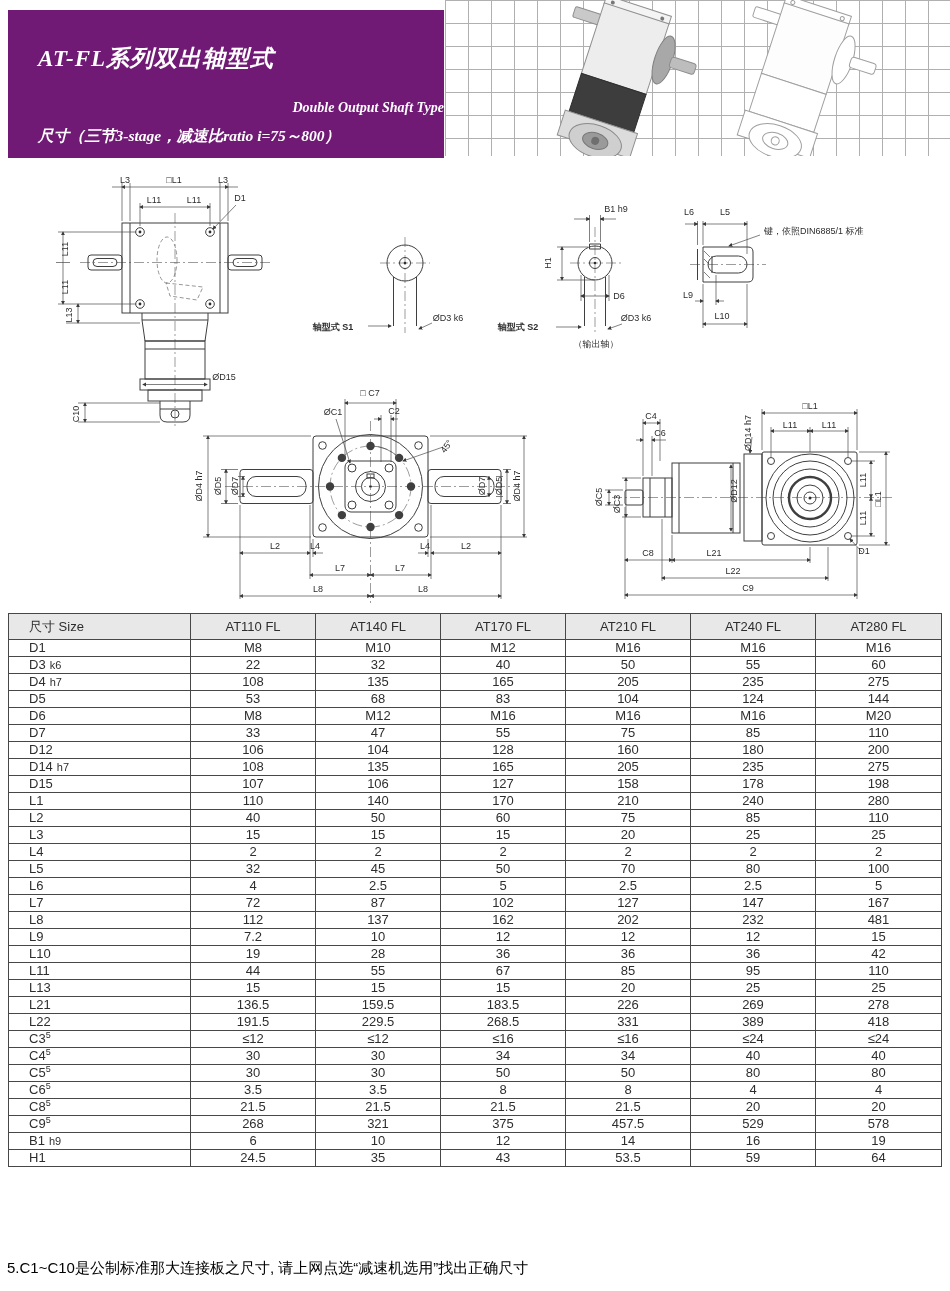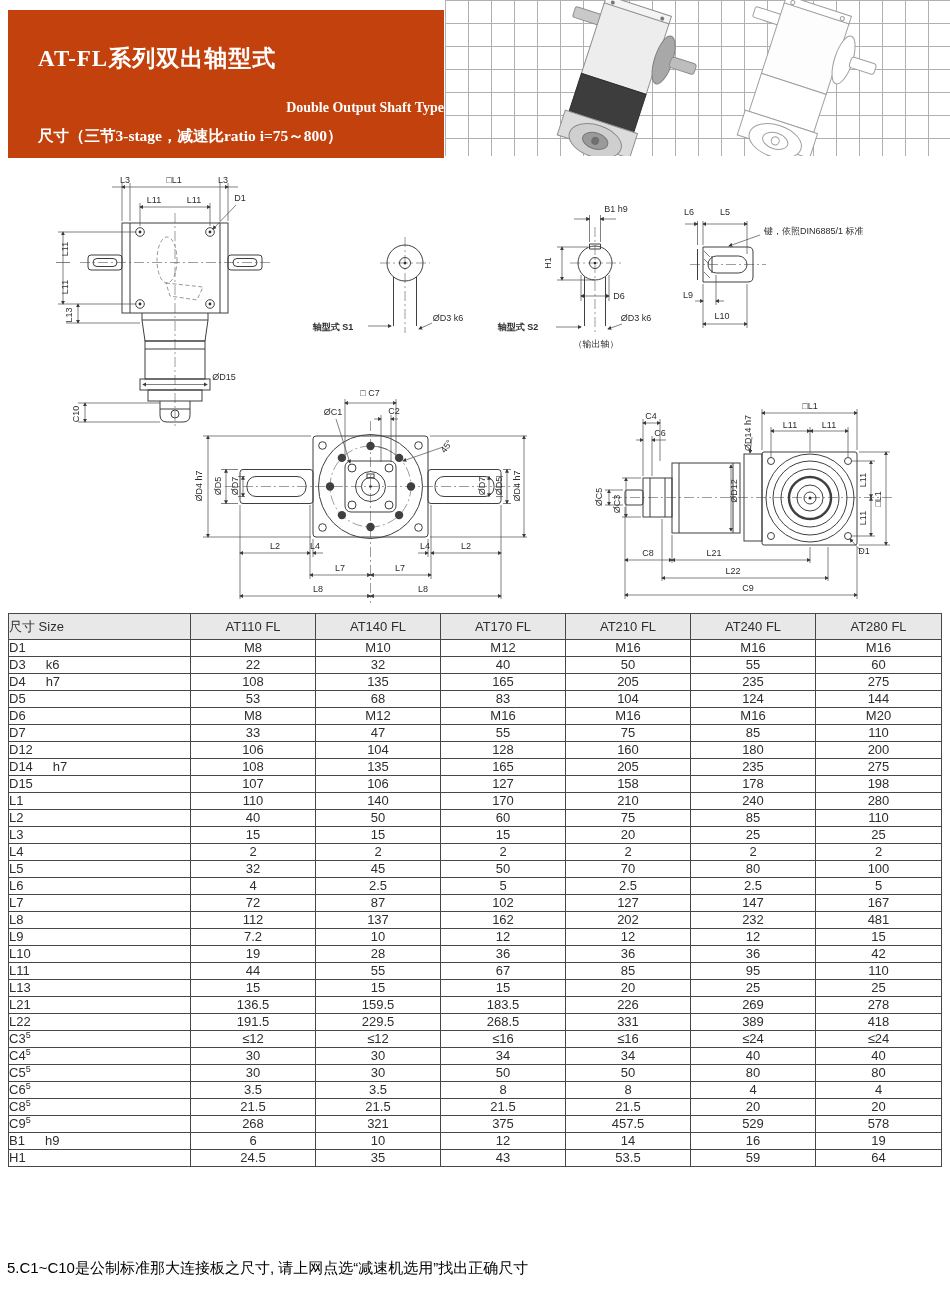--- a/index.html
+++ b/index.html
@@ -14,8 +14,8 @@
     background-size:23px 23px;}
   .grid-bg svg{position:absolute;left:0;top:0;}
   .header-block{position:absolute;left:8px;top:10px;width:436px;height:148px;
-    background:#c2410c;color:#fff;box-sizing:border-box;padding:33px 0 0 30px;
-    font-family:"Liberation Serif",serif;}
+    background:#701a75;color:#fff;box-sizing:border-box;padding:33px 0 0 30px;
+    font-family:"Liberation Serif",serif;font-style:italic;}
   .hb-title{font-size:23px;font-weight:bold;letter-spacing:1px;}
   .hb-en{font-size:14px;font-weight:bold;margin-top:26px;text-align:right;}
   .hb-dim{font-size:15.5px;font-weight:bold;margin-top:10px;}

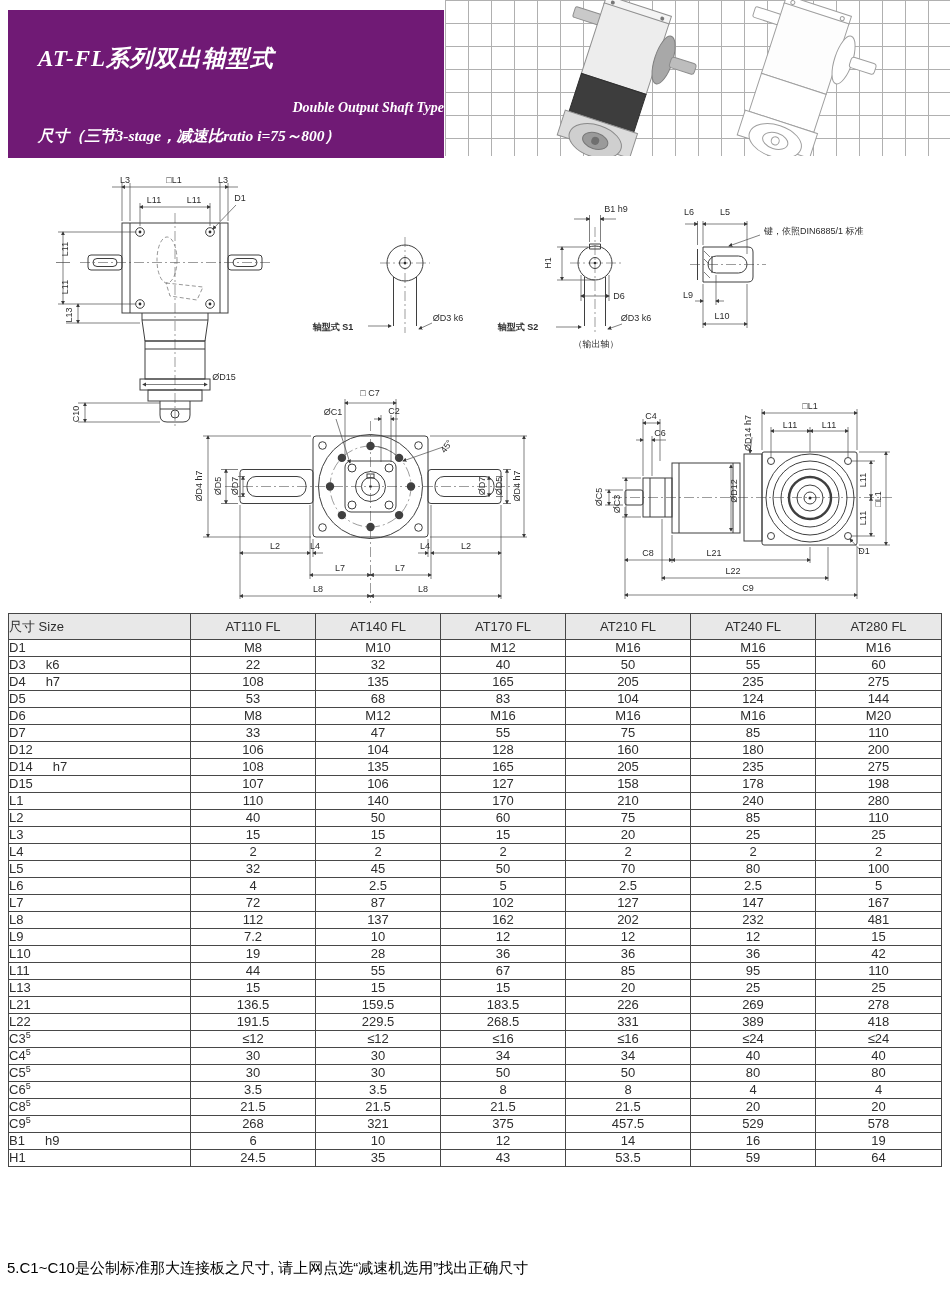--- a/index.html
+++ b/index.html
@@ -36,7 +36,7 @@
     font-weight:normal;padding:0;height:16px;line-height:16px;background:#fff;
     white-space:nowrap;overflow:hidden;}
   .dim-table thead th{background:#e8e8e8;height:25px;line-height:25px;}
-  .dim-table th.lbl{text-align:left;}
+  .dim-table th.lbl{text-align:left;padding-left:20px;}
   .tsub{font-size:13px;margin-left:20px;}
   .tsup{font-size:9px;vertical-align:super;line-height:0;}
 

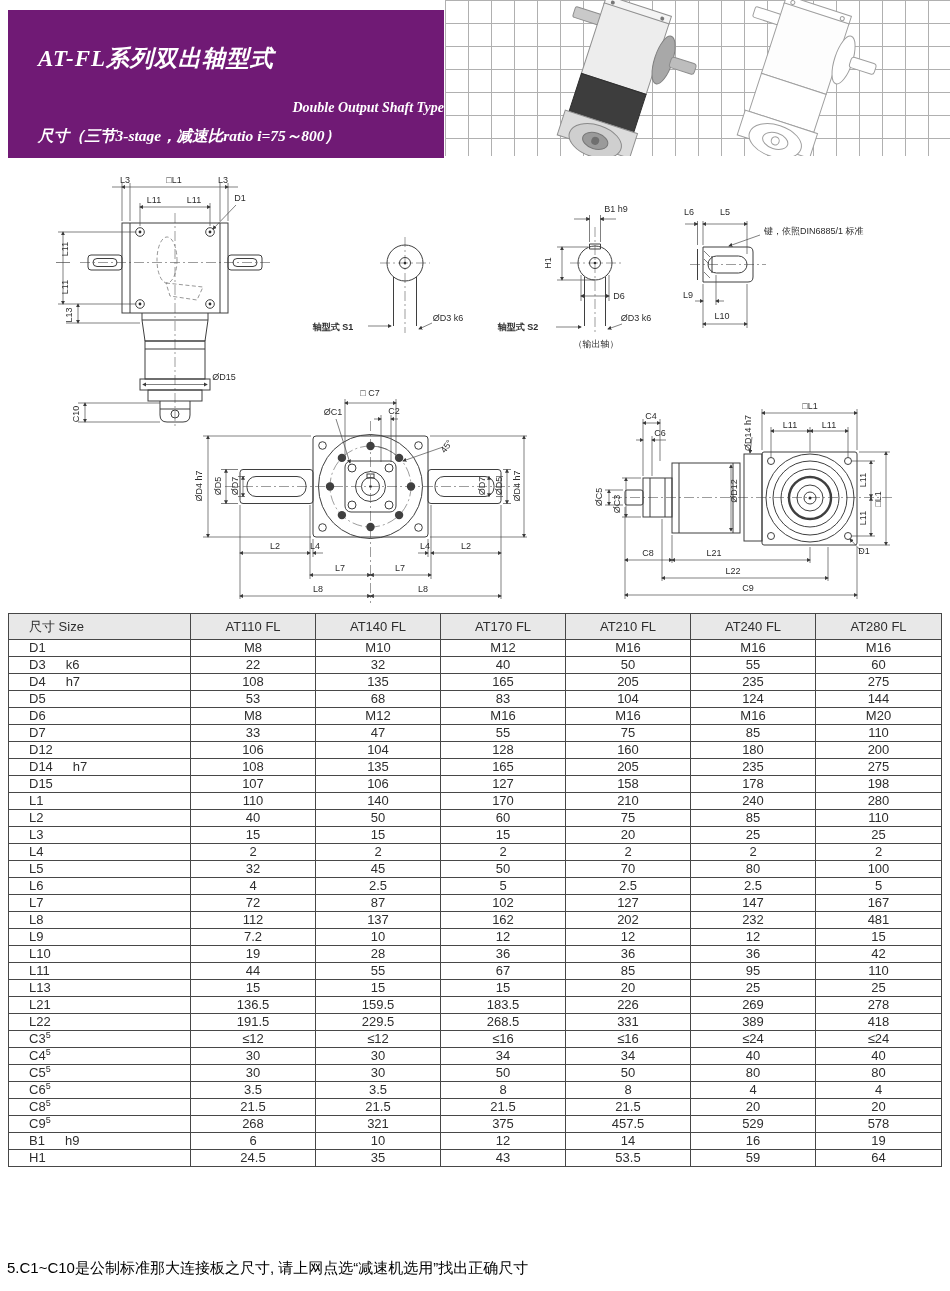--- a/index.html
+++ b/index.html
@@ -37,7 +37,7 @@
     white-space:nowrap;overflow:hidden;}
   .dim-table thead th{background:#e8e8e8;height:25px;line-height:25px;}
   .dim-table th.lbl{text-align:left;padding-left:20px;}
-  .tsub{font-size:13px;margin-left:20px;}
+  .tsub{font-size:11px;margin-left:4px;}
   .tsup{font-size:9px;vertical-align:super;line-height:0;}
 
   .footnote{position:absolute;left:7px;top:1259px;font-size:15px;color:#000;}

